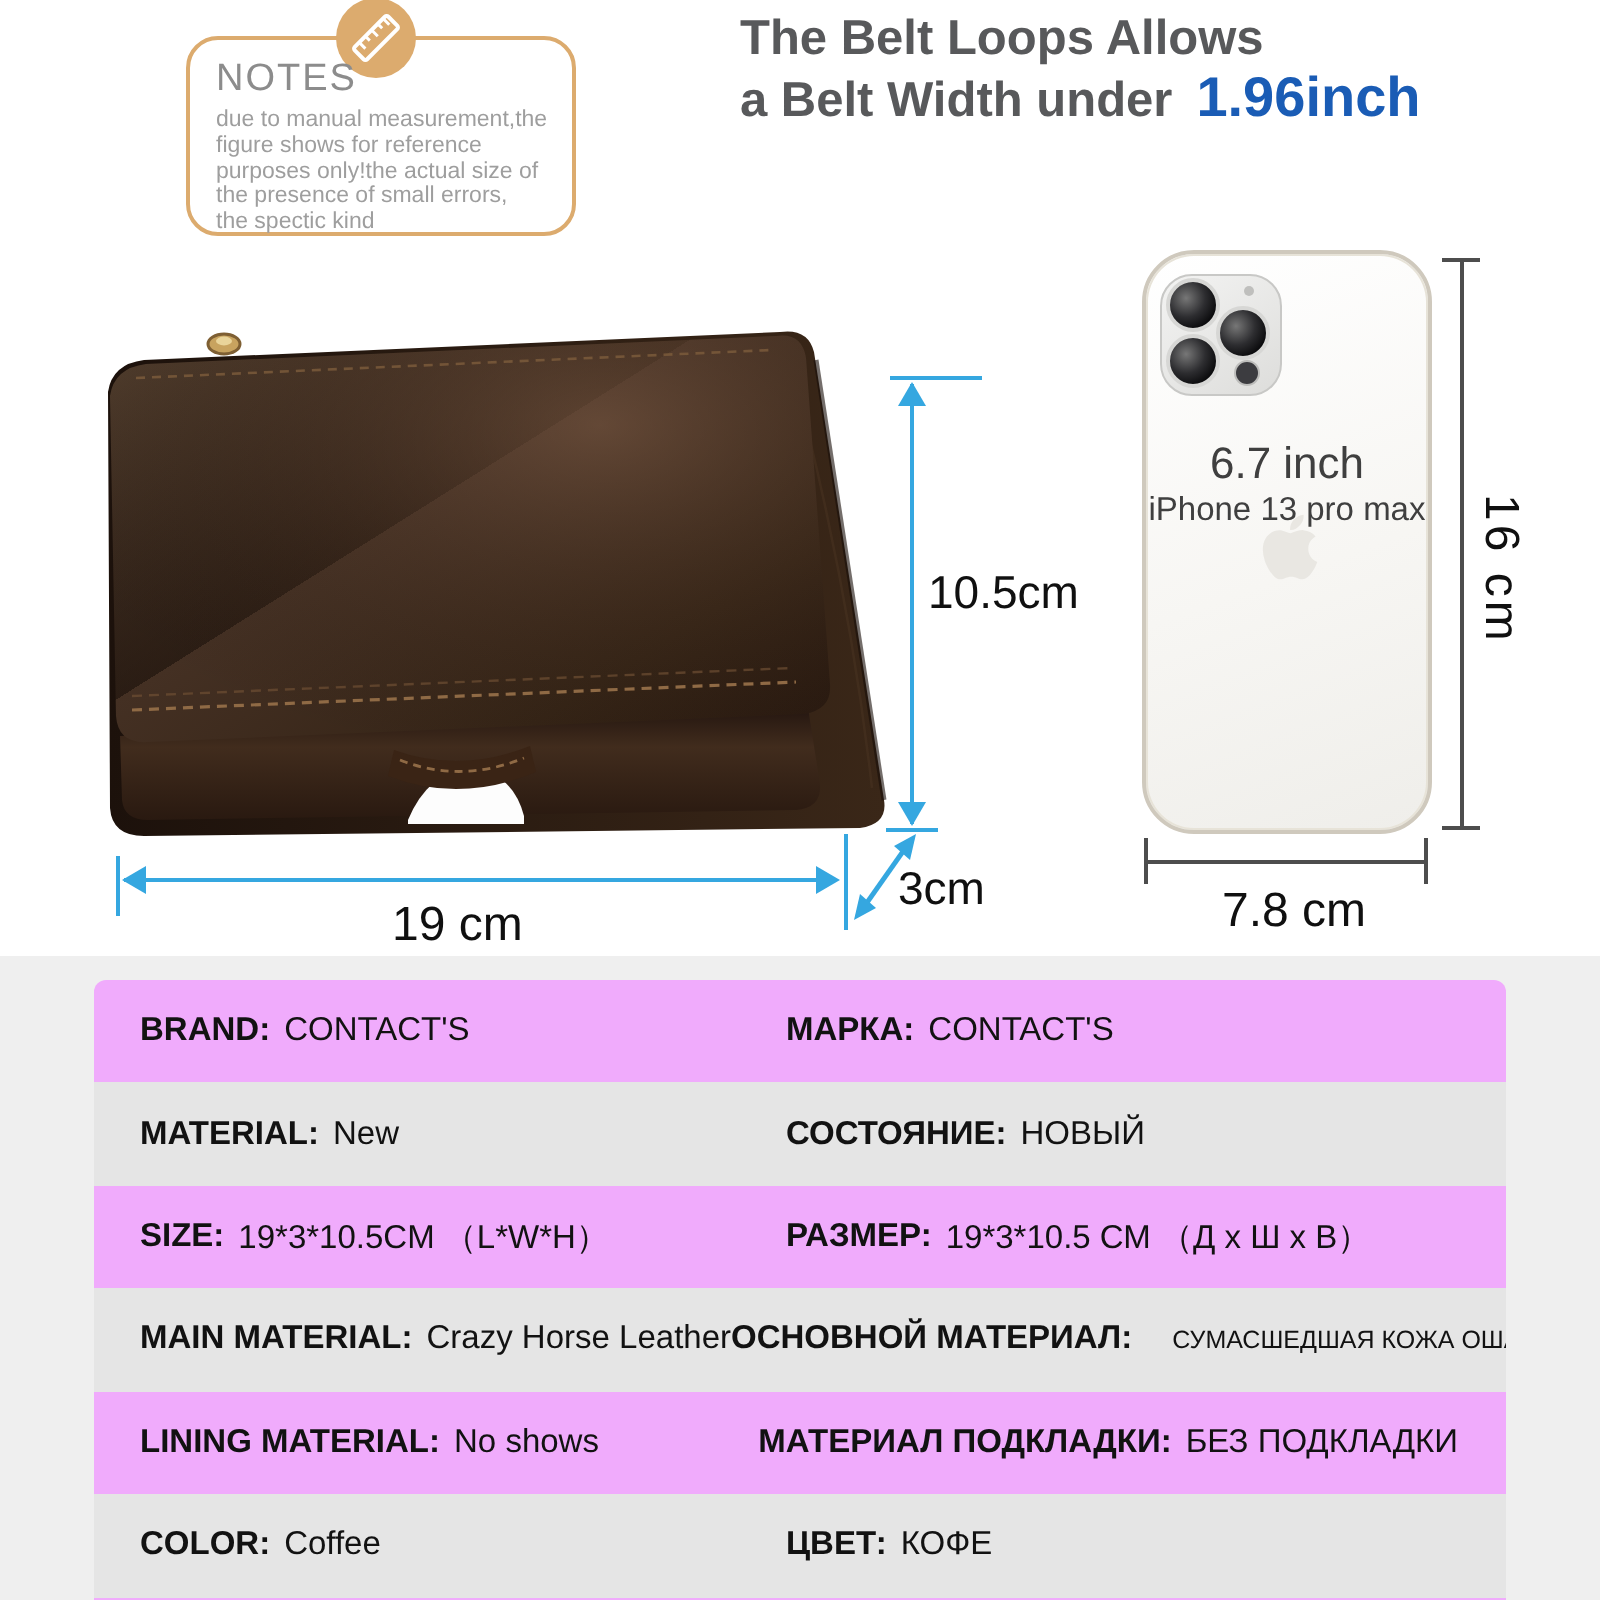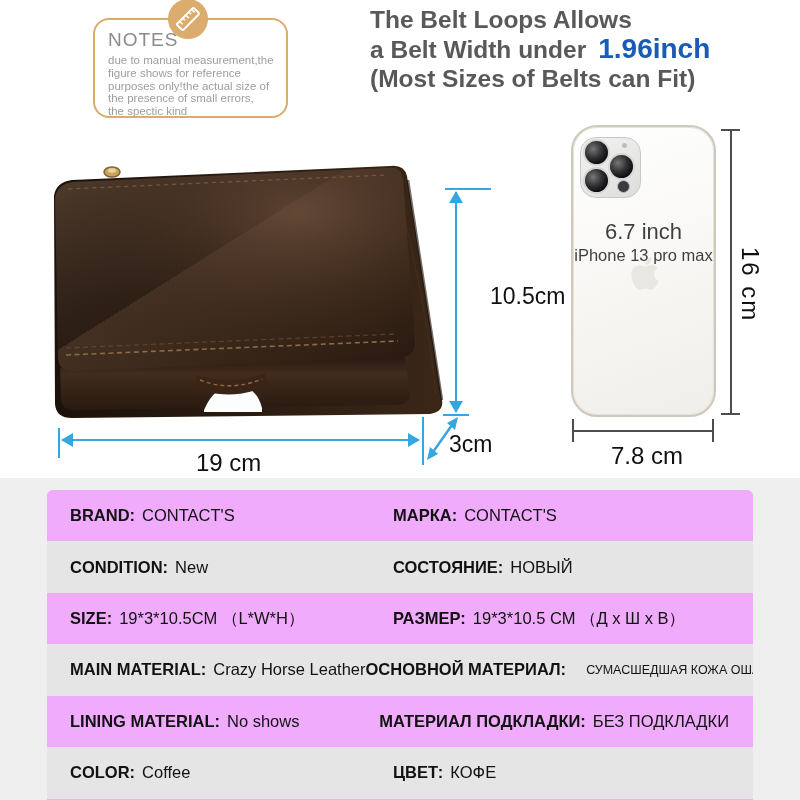--- a/index.html
+++ b/index.html
@@ -118,7 +118,6 @@
   <div class="headline">
     <div class="hl-line">The Belt Loops Allows</div>
     <div class="hl-line"><span>a Belt Width under</span><span class="hl-blue">1.96inch</span></div>
-    <div class="hl-line">(Most Sizes of Belts can Fit)</div>
   </div>
 
   <svg class="wallet" viewBox="0 0 412 268">

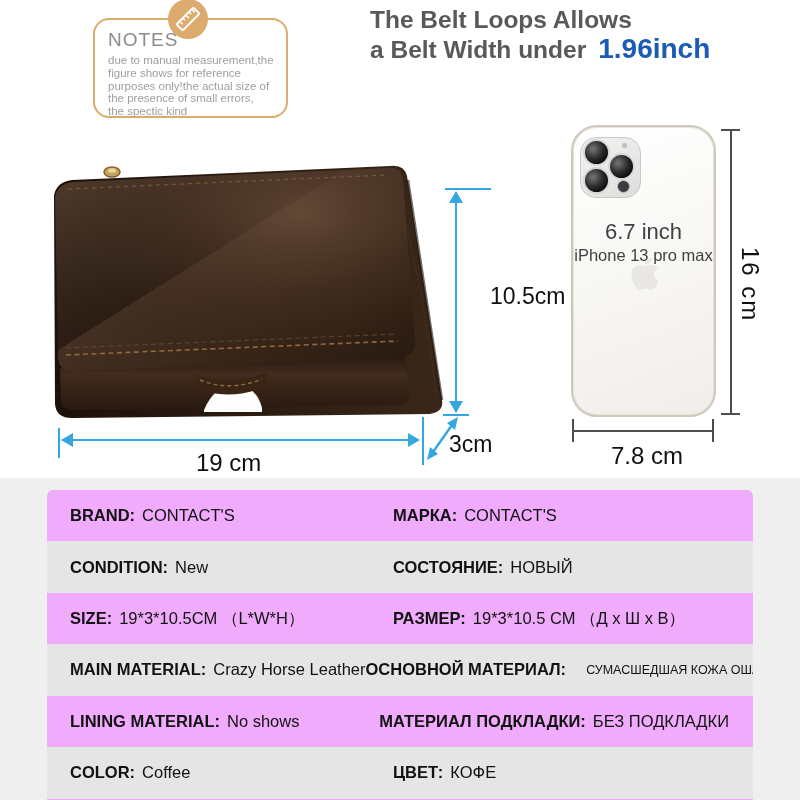--- a/index.html
+++ b/index.html
@@ -52,7 +52,7 @@
   #pdimH .hline{left:2px;right:2px;top:11px;height:1.5px;}
 
   .dim-label{position:absolute;color:#101010;white-space:nowrap;}
-  #labH{left:464px;top:283px;font-size:23px;margin-left:26px;}
+  #labH{left:464px;top:283px;font-size:23px;}
   #labW{left:196px;top:449px;font-size:24px;}
   #lab3{left:449px;top:431px;font-size:23px;}
   #labPV{left:736px;top:247px;font-size:24px;writing-mode:vertical-rl;letter-spacing:2px;}

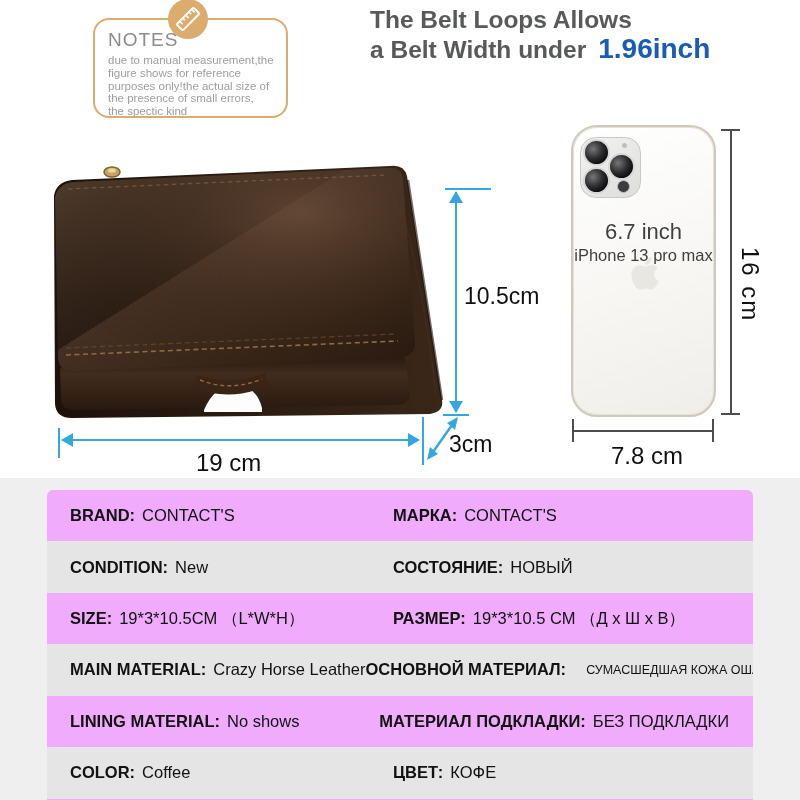--- a/index.html
+++ b/index.html
@@ -226,7 +226,7 @@
     </div>
     <div class="srow alt">
       <div class="cell cell-en">
-          <span class="lab">CONDITION:</span>
+          <span class="lab">MATERIAL:</span>
           <span class="val">New</span>
         </div>
       <div class="cell cell-ru">

